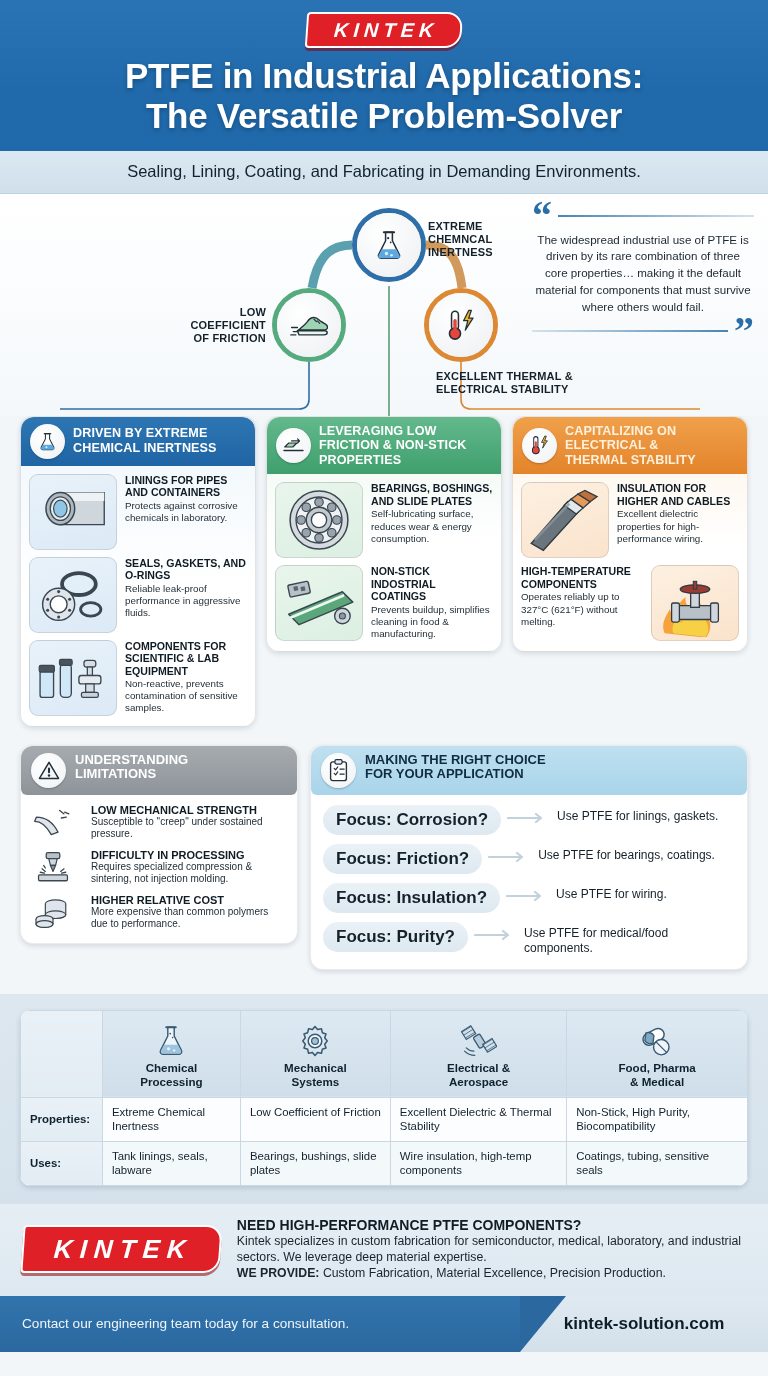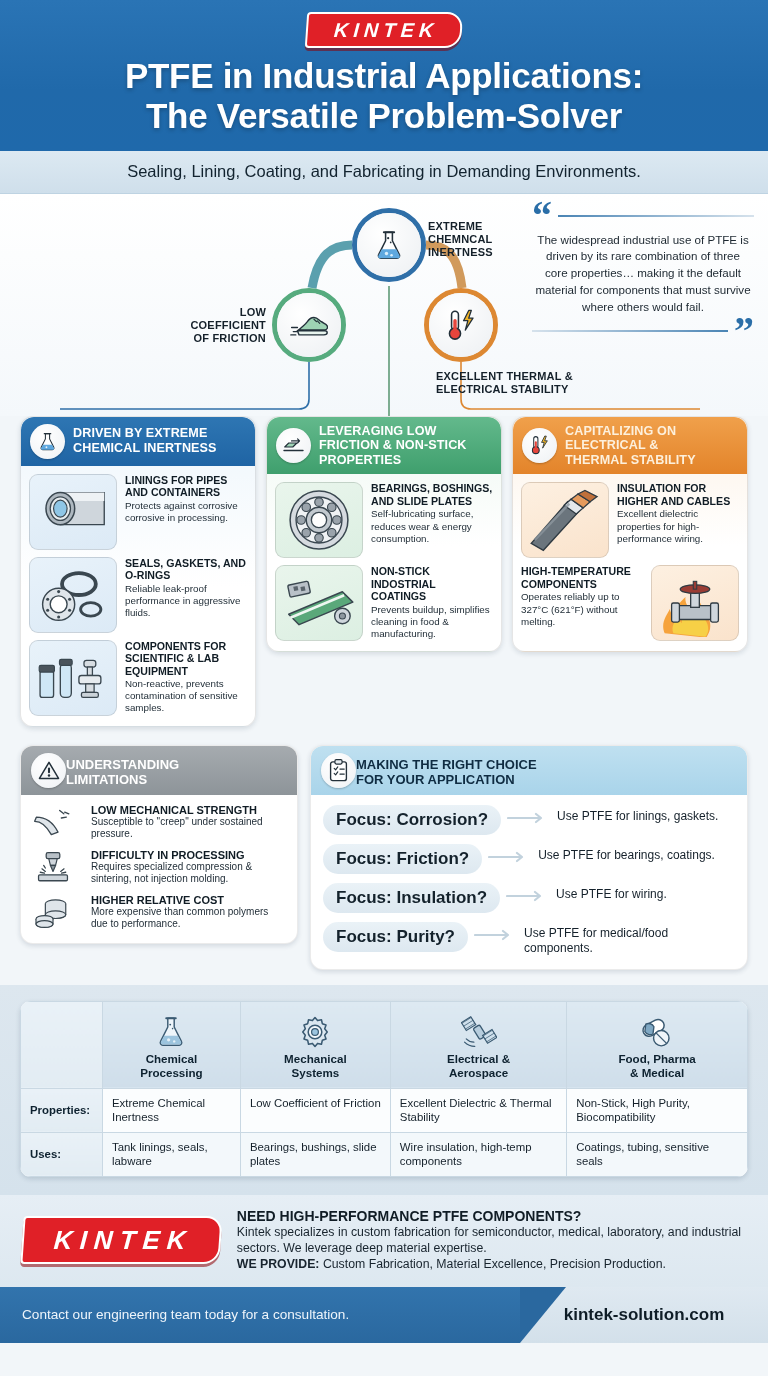--- a/index.html
+++ b/index.html
@@ -320,7 +320,7 @@
           </span>
           <div class="item-text">
             <h4>LININGS FOR PIPES AND CONTAINERS</h4>
-            <p>Protects against corrosive corrosive in processing.</p>
+            <p>Protects against corrosive chemicals in laboratory.</p>
           </div>
         </div>
 

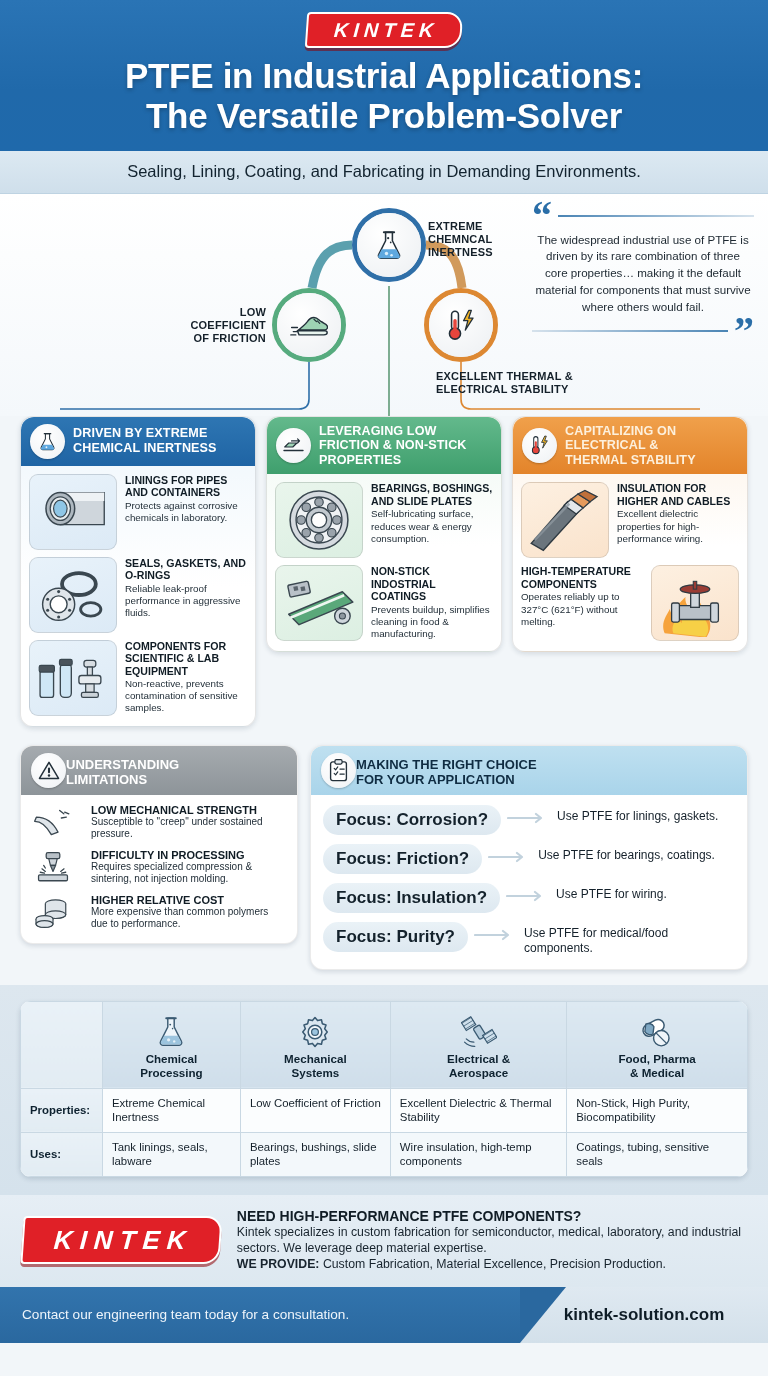--- a/index.html
+++ b/index.html
@@ -135,7 +135,7 @@
     box-shadow: 0 2px 5px rgba(20,45,70,.14); border: 1px solid rgba(0,0,0,.08); }
   .panel-lim { flex: 0 0 278px; background: #ffffff; }
   .panel-choice { flex: 1; background: #ffffff; }
-  .panel-head { display: flex; align-items: flex-end; padding: 7px 10px; }
+  .panel-head { display: flex; align-items: flex-start; gap: 9px; padding: 7px 10px; border-radius: 6px; }
   .lim-head { background: linear-gradient(180deg,#a6abaf,#8d9499); }
   .lim-head h3 { color: #fff; font-size: 13px; font-weight: bold; line-height: 1.15; }
   .choice-head { background: linear-gradient(180deg,#bfe0f0,#a9d4ea); }

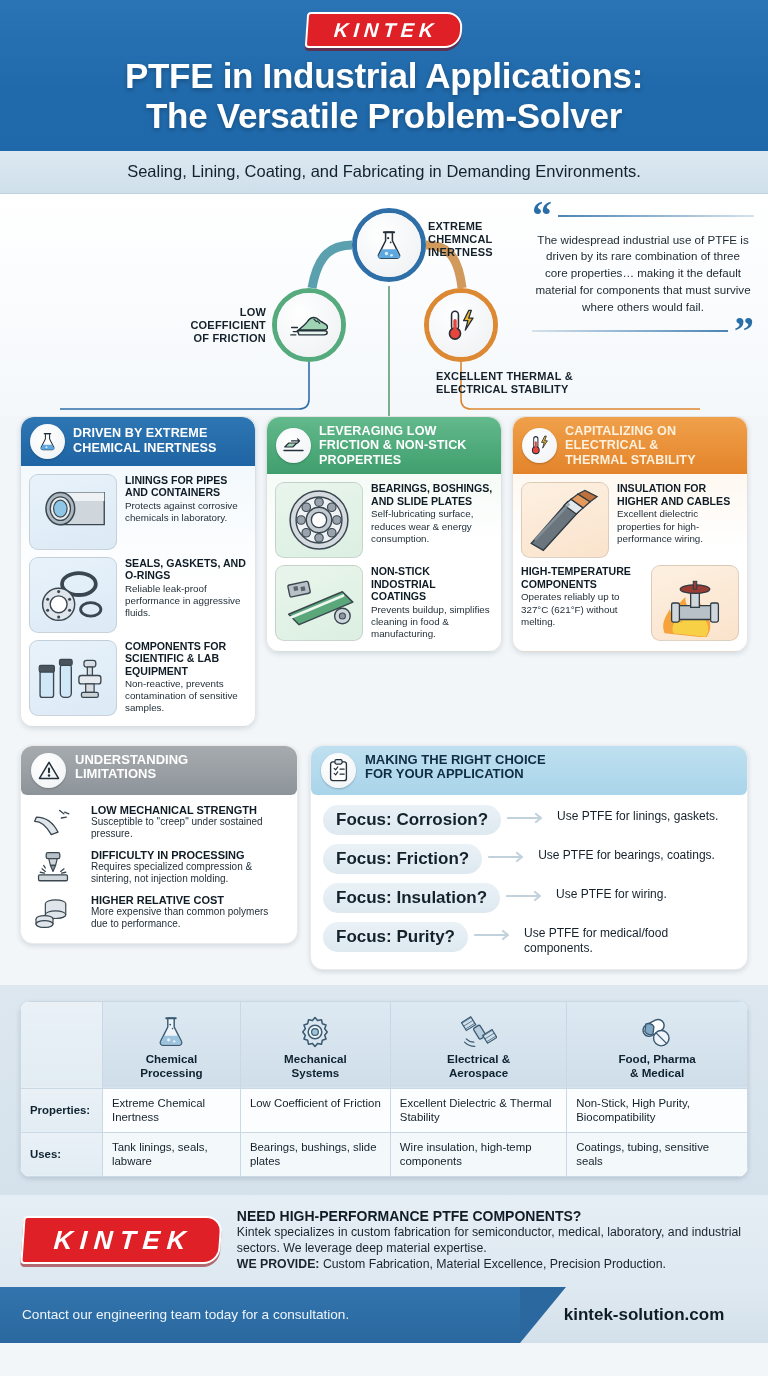--- a/index.html
+++ b/index.html
@@ -157,7 +157,7 @@
   .choice-row .ans { font-size: 12px; color: #15212b; line-height: 1.3; padding-top: 4px; }
 
   
-  .table-sect { margin-top: 15px; padding: 16px 20px 18px;
+  .table-sect { margin-top: 24px; padding: 16px 20px 18px;
     background: linear-gradient(180deg,#dde7ef 0%, #d5e2ec 100%); }
   .ptable { width: 100%; border-collapse: collapse; border-radius: 11px; overflow: hidden;
     box-shadow: 0 2px 5px rgba(20,45,70,.16); background: #fff; }

